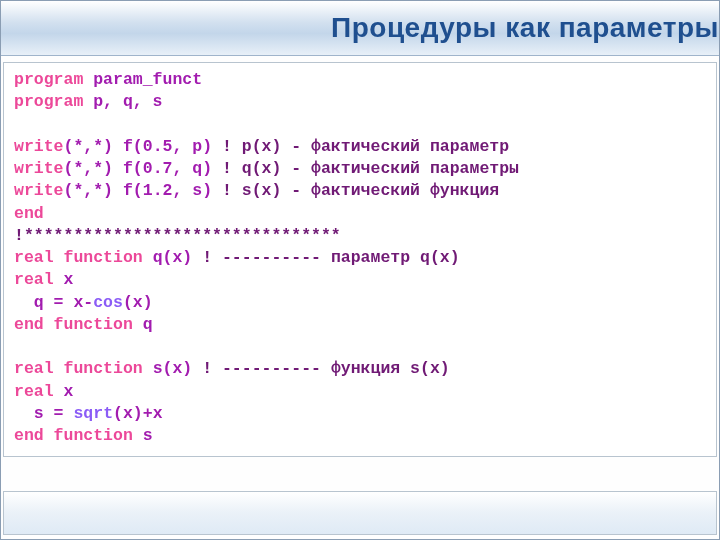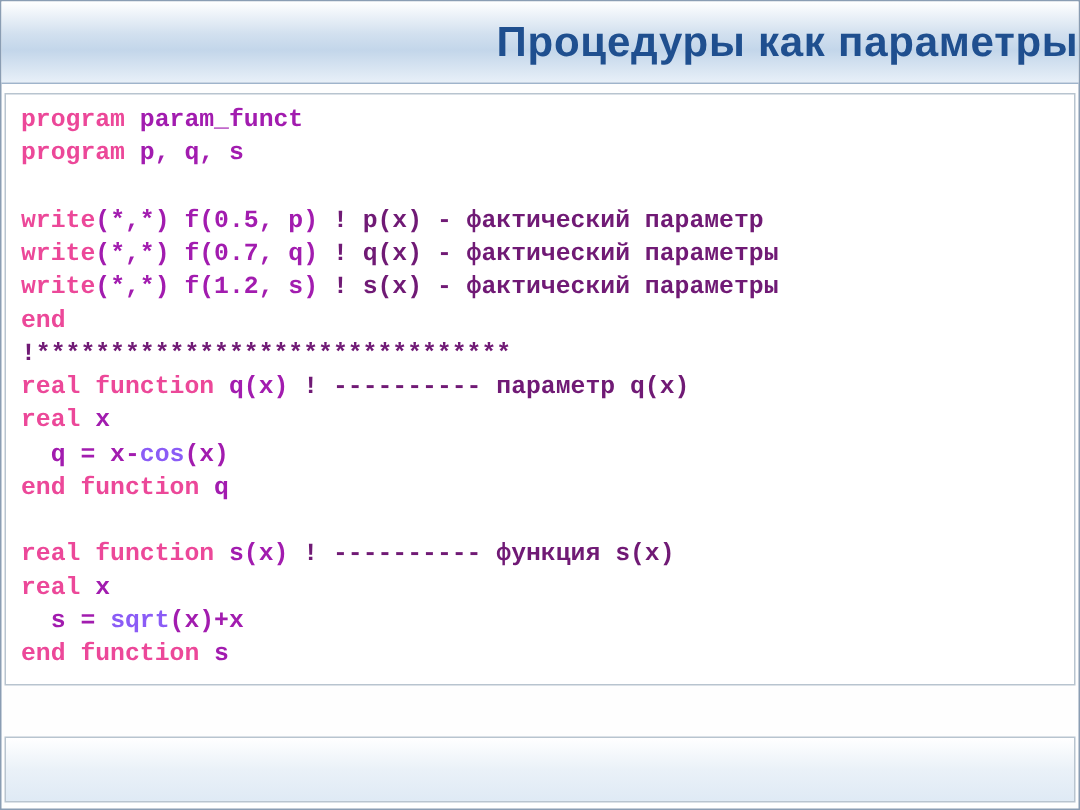--- a/index.html
+++ b/index.html
@@ -74,7 +74,7 @@
 <span></span>
 <span><span class="kw">write</span><span class="txt">(*,*) f(0.5, p) </span><span class="cmt">! p(x) - фактический параметр</span></span>
 <span><span class="kw">write</span><span class="txt">(*,*) f(0.7, q) </span><span class="cmt">! q(x) - фактический параметры</span></span>
-<span><span class="kw">write</span><span class="txt">(*,*) f(1.2, s) </span><span class="cmt">! s(x) - фактический параметры</span></span>
+<span><span class="kw">write</span><span class="txt">(*,*) f(1.2, s) </span><span class="cmt">! s(x) - фактический функция</span></span>
 <span><span class="kw">end</span></span>
 <span><span class="cmt">!********************************</span></span>
 <span><span class="kw">real function</span><span class="txt"> q(x) </span><span class="cmt">! ---------- параметр q(x)</span></span>

